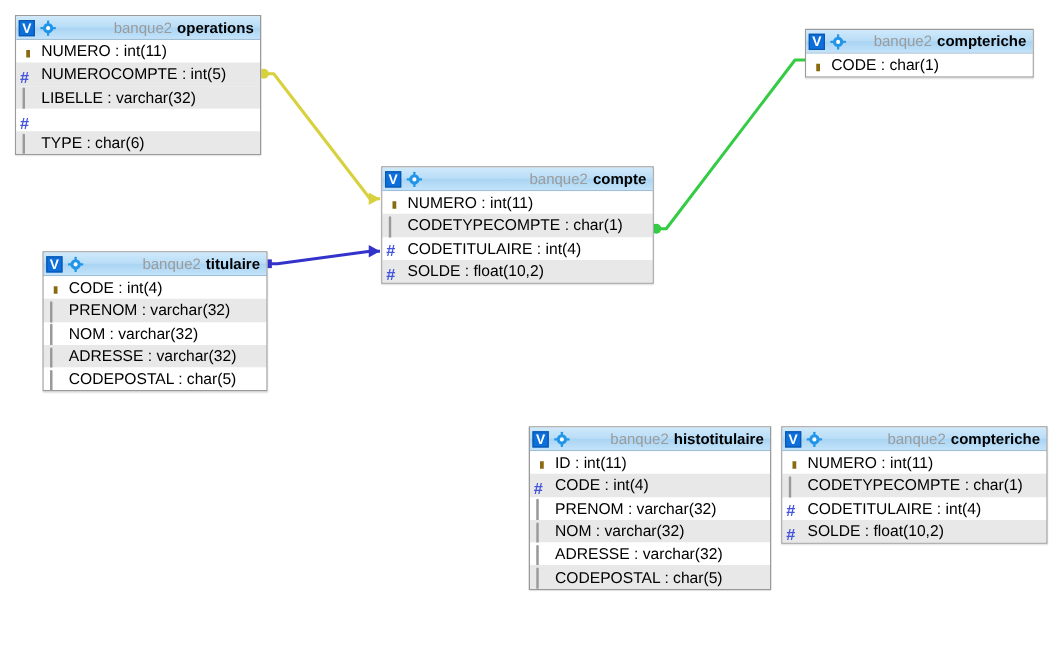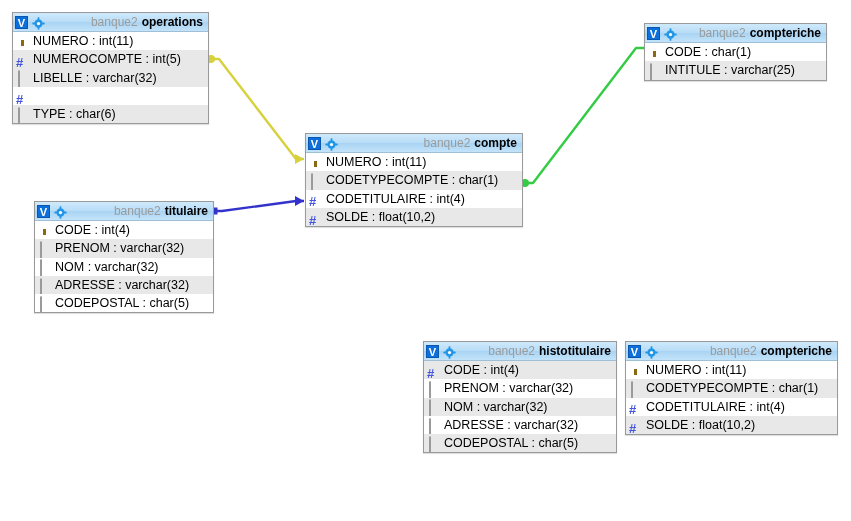--- a/index.html
+++ b/index.html
@@ -242,10 +242,6 @@
           <span class="col-ico"><span class="ic-key"></span></span>
           <span class="col-text">CODE : char(1)</span>
         </div>
-        <div class="col-row even">
-          <span class="col-ico"><span class="ic-doc"></span></span>
-          <span class="col-text">INTITULE : varchar(25)</span>
-        </div>
       </div>
       <div class="table-box" style="left: 305px; top: 133px; width: 218px;">
         <div class="tbl-header">

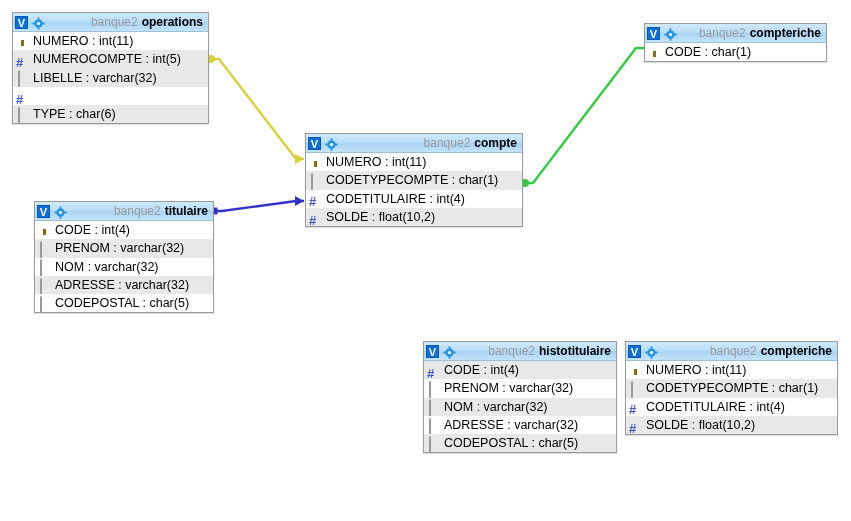--- a/index.html
+++ b/index.html
@@ -332,6 +332,10 @@
           <span class="hdr-schema">banque2</span>
           <span class="hdr-name">histotitulaire</span>
         </div>
+        <div class="col-row odd">
+          <span class="col-ico"><span class="ic-key"></span></span>
+          <span class="col-text">ID : int(11)</span>
+        </div>
         <div class="col-row even">
           <span class="col-ico"><span class="ic-hash">#</span></span>
           <span class="col-text">CODE : int(4)</span>

